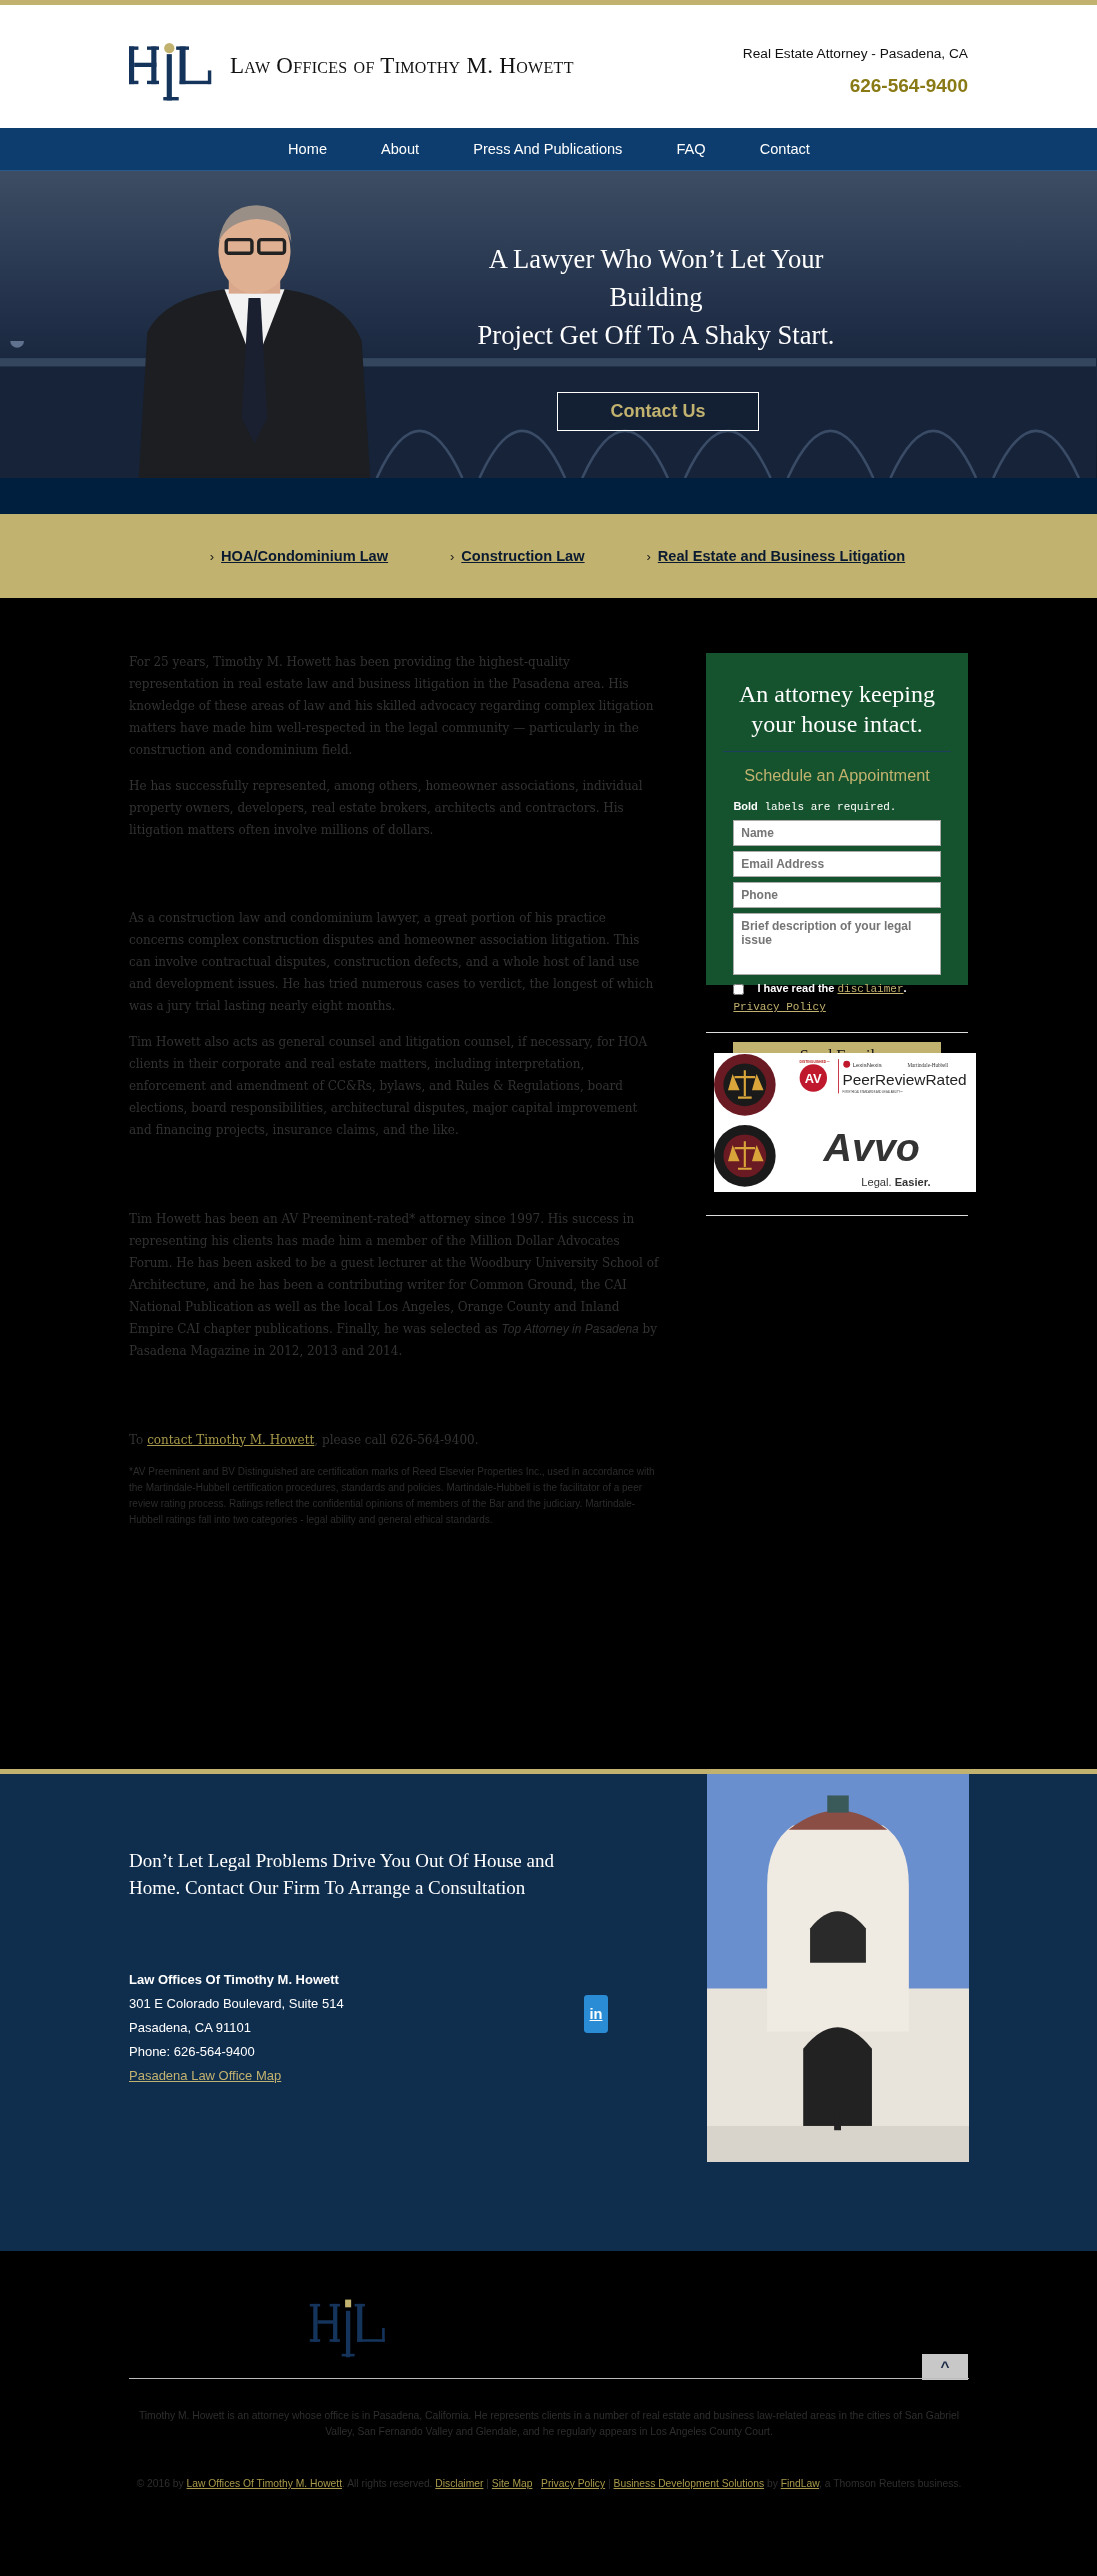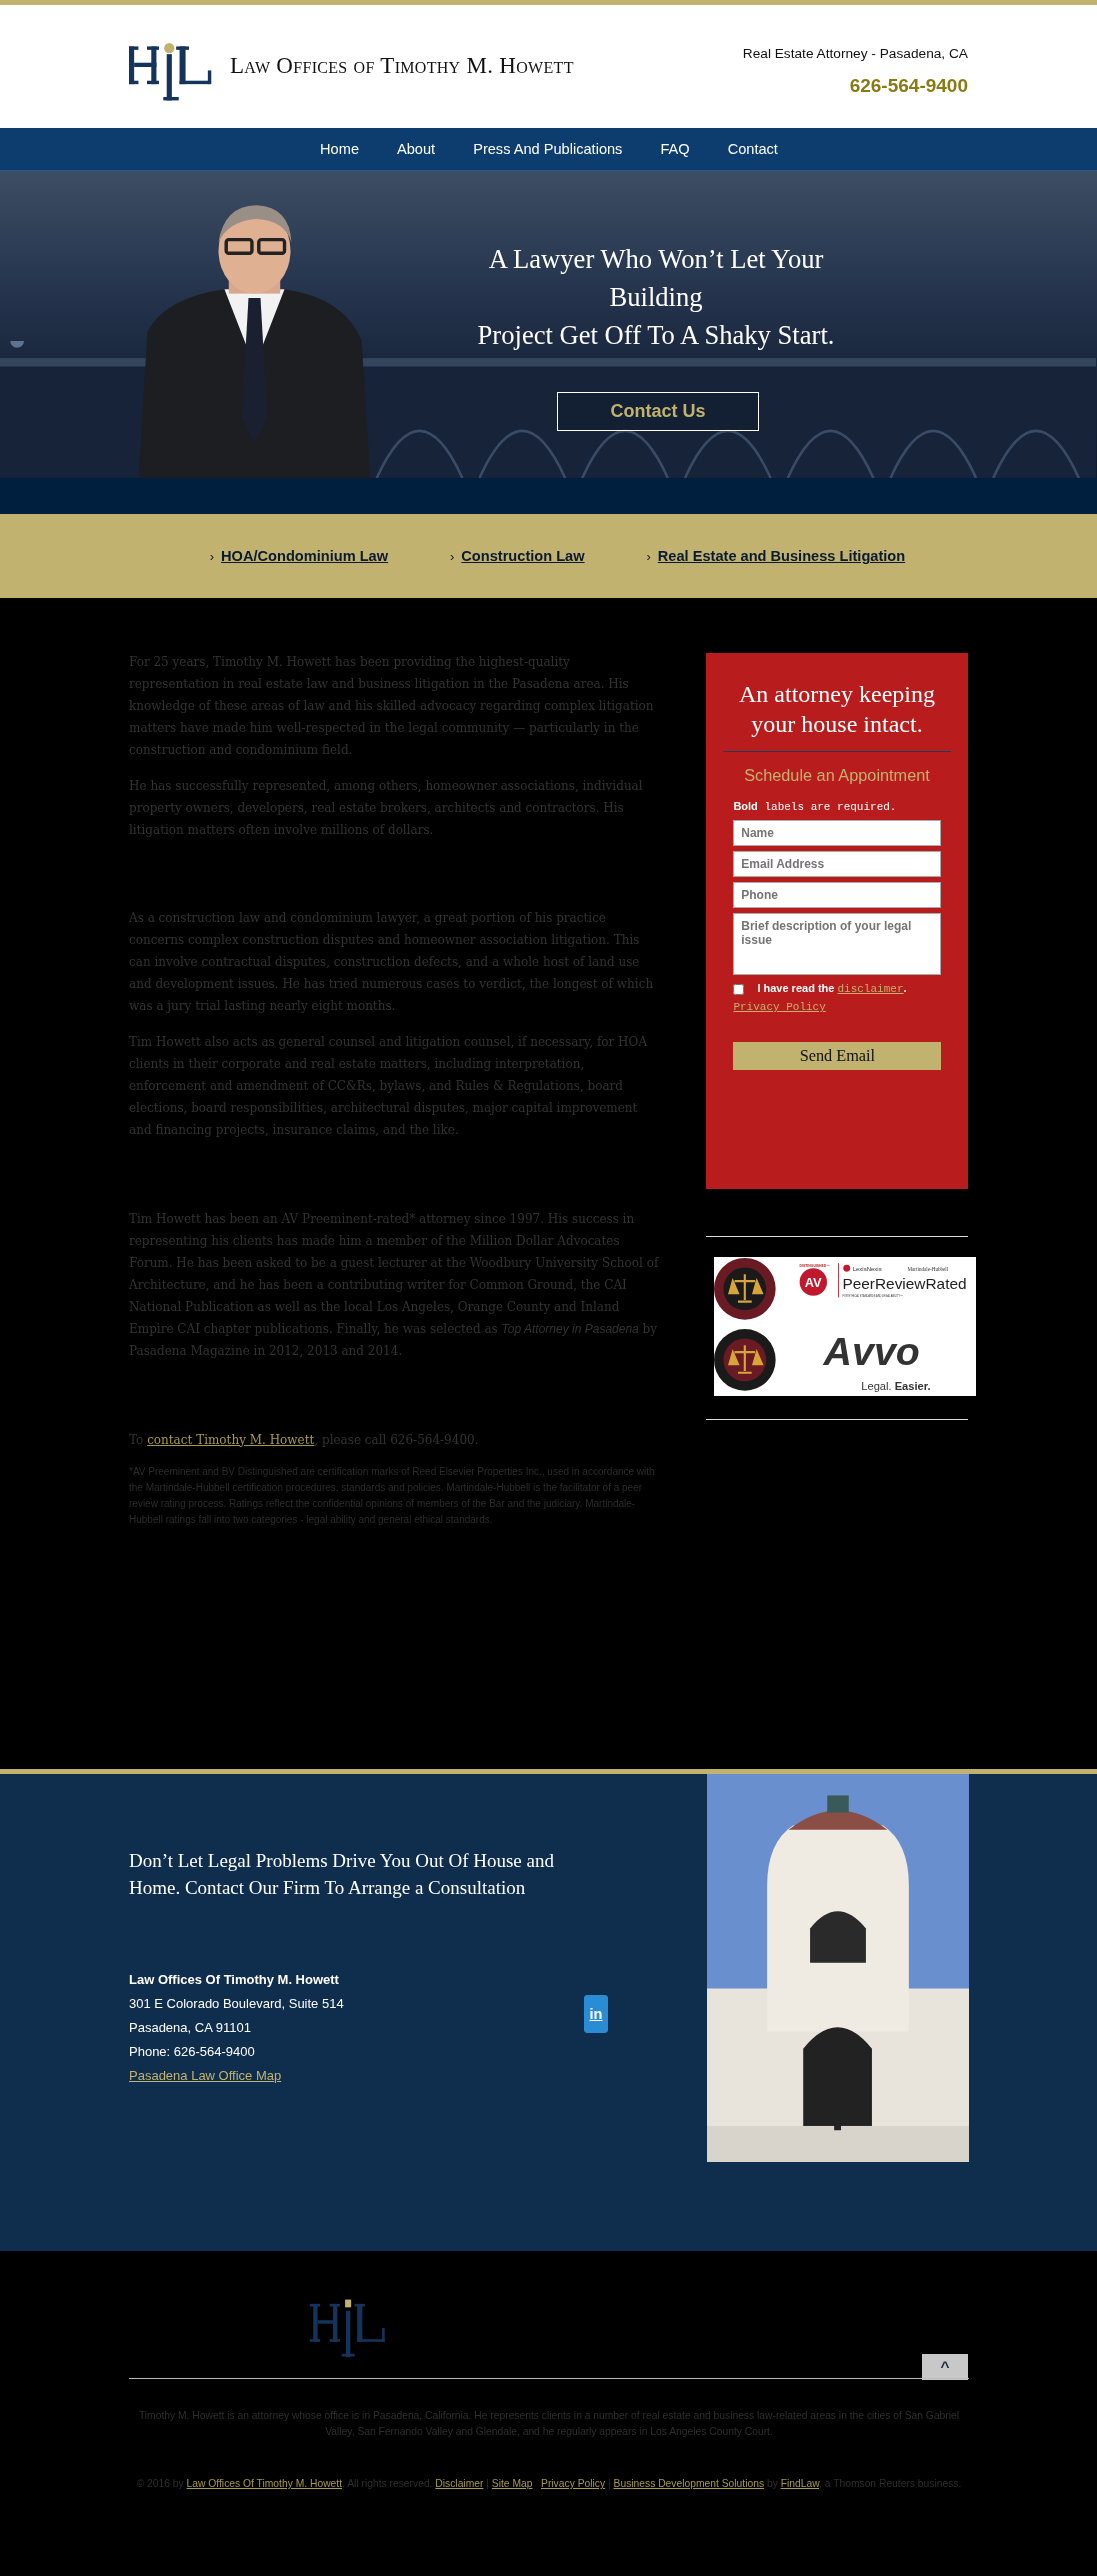--- a/index.html
+++ b/index.html
@@ -13,7 +13,7 @@
   .tagline { position: absolute; right: 130px; top: 41px; font-size: 13.7px; color: #111; }
   .phone { position: absolute; right: 130px; top: 70px; font-size: 19px; font-weight: bold; color: #8a7a16; text-decoration: none; }
 
-  .nav { height: 43px; background: #0d3d6e; display: flex; justify-content: center; align-items: center; gap: 0; border-bottom: 0.9px solid #2a5a8a; }
+  .nav { height: 43px; background: #0d3d6e; display: flex; justify-content: center; align-items: center; gap: 16px; border-bottom: 0.9px solid #2a5a8a; }
   .nav a { color: #fff; text-decoration: none; font-size: 14.6px; padding: 0 19px; }
 
   .hero { position: relative; height: 307px; background: linear-gradient(180deg, #3d4d64 0%, #2a3a52 30%, #1a2840 60%, #0f1a2c 100%); overflow: hidden; }

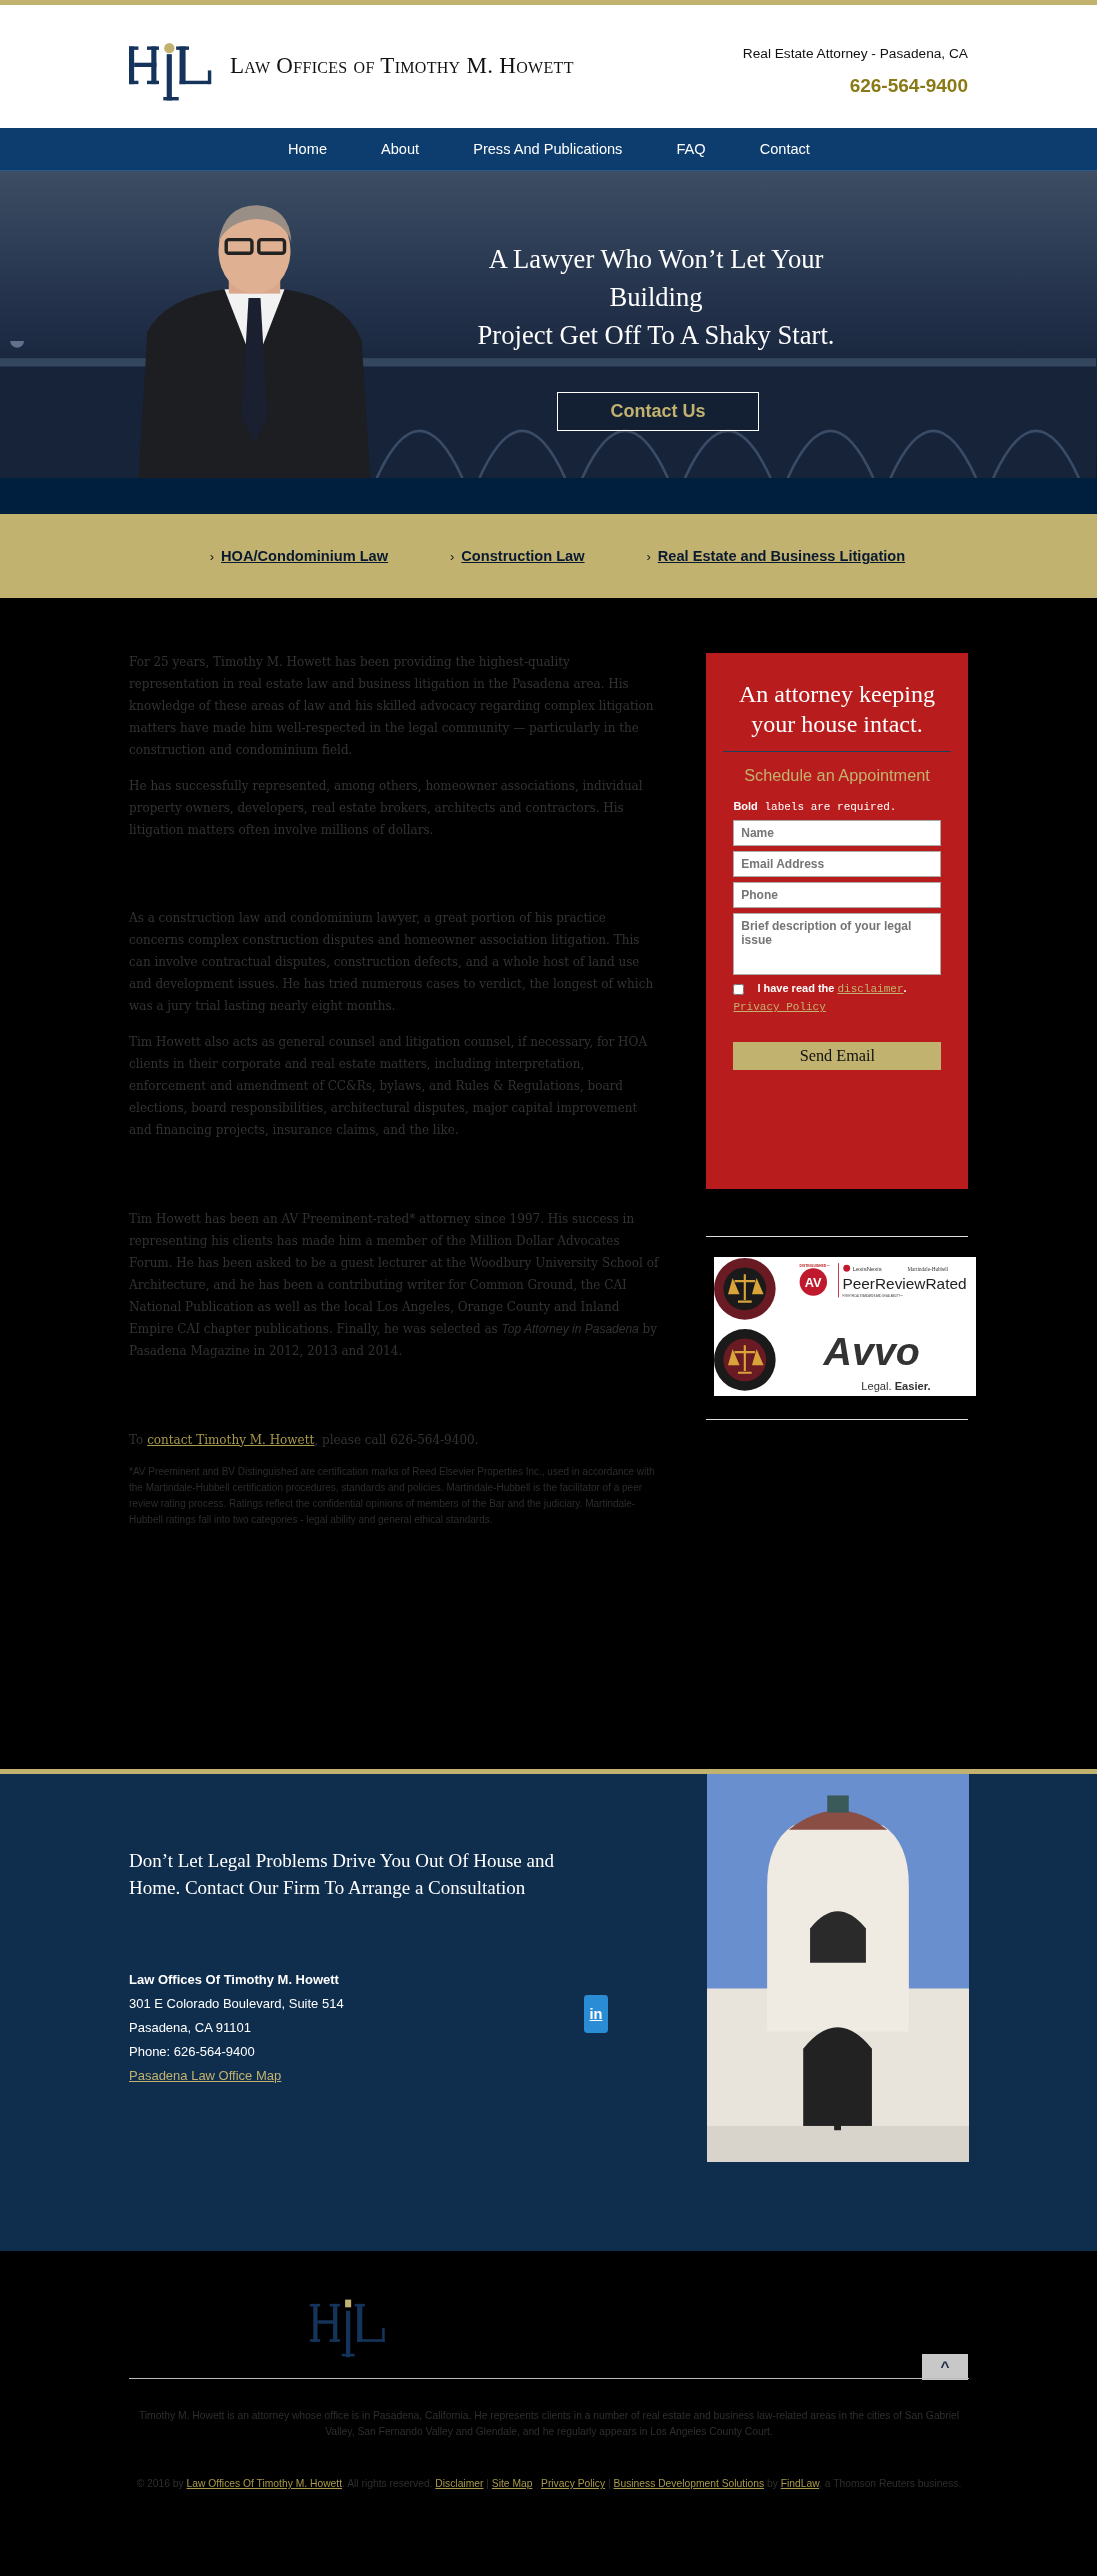--- a/index.html
+++ b/index.html
@@ -38,7 +38,7 @@
   .content .fine { font-family: "Liberation Sans", sans-serif; font-size: 10px; line-height: 16px; color: #2c2c2c; }
 
   .side { position: absolute; left: 706px; top: 55px; width: 262px; }
-  .formbox { background: #b91c1c; padding: 26px 27.4px 29px; height: 536px; }
+  .formbox { background: #14532d; padding: 26px 27.4px 29px; height: 332px; }
   .formbox h2 { font-family: "Liberation Serif", serif; font-weight: normal; color: #fff; font-size: 24px; line-height: 30px; text-align: center; padding-bottom: 12px; border-bottom: 0.9px solid #1d3e5e; margin: 0 -10.3px; }
   .formbox h3 { color: #c2b26f; font-weight: normal; font-size: 16.3px; text-align: center; margin: 13.7px 0 15.4px; }
   .formbox .req { color: #fff; font-size: 11px; margin-bottom: 6.9px; font-family: "Liberation Mono", monospace; }

